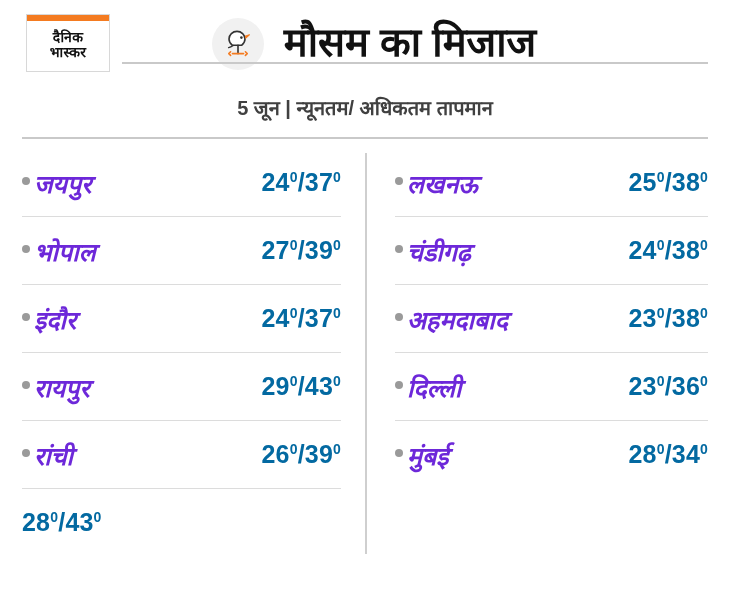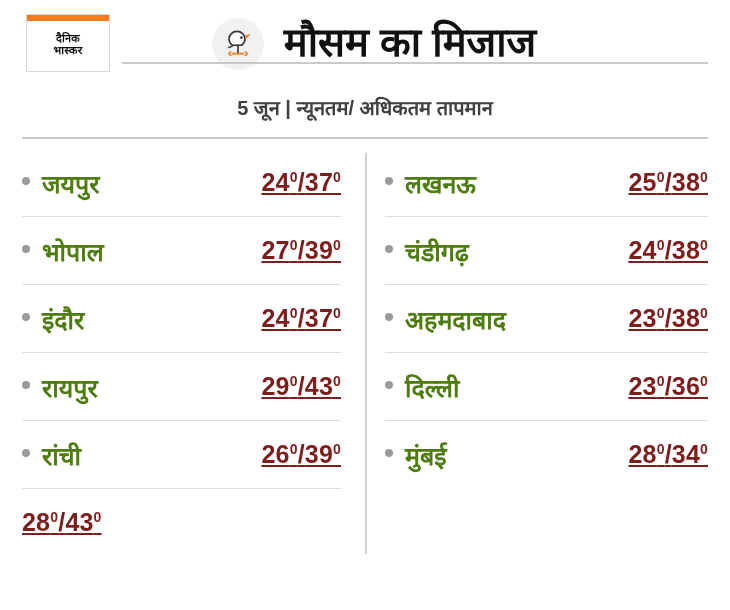--- a/index.html
+++ b/index.html
@@ -62,7 +62,7 @@
     padding-bottom: 2px;
   }
   .brand-logo .brand-text span {
-    font-size: 11px;
+    font-size: 14px;
     font-weight: bold;
     letter-spacing: 0.3px;
     color: #111;

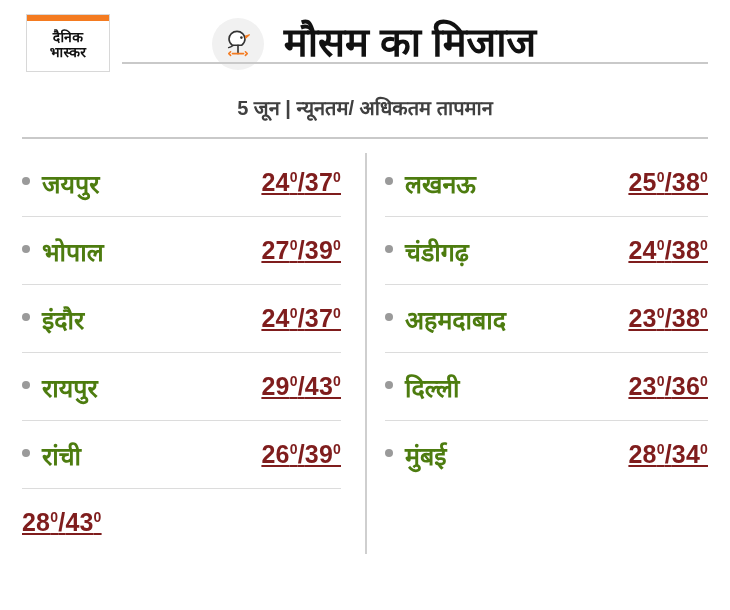--- a/index.html
+++ b/index.html
@@ -160,11 +160,12 @@
   .city {
     display: flex;
     align-items: center;
-    gap: 12px;
+    gap: 4px;
     font-size: 25px;
     font-weight: bold;
-    color: #4d7c0f;
+    color: #6d28d9;
     white-space: nowrap;
+    font-style: italic;
   }
   .bullet {
     width: 8px;

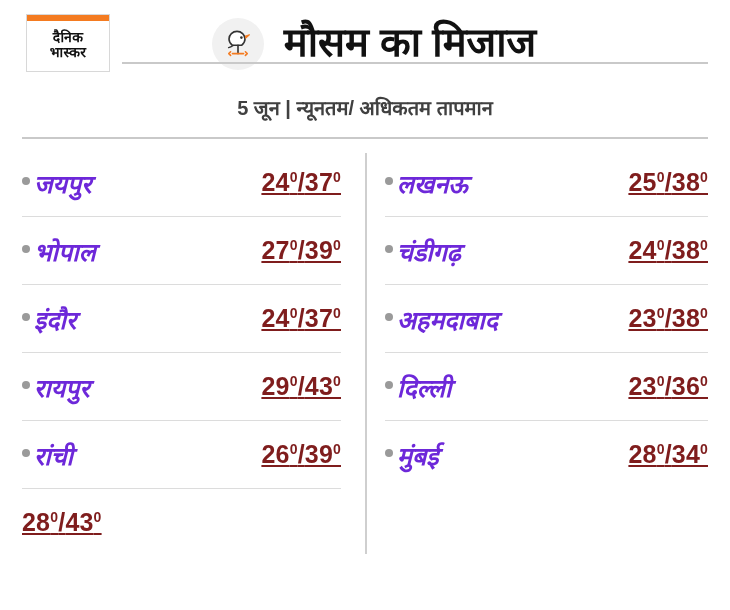--- a/index.html
+++ b/index.html
@@ -178,10 +178,9 @@
   .temp {
     font-size: 25px;
     font-weight: bold;
-    color: #7f1d1d;
+    color: #0369a1;
     white-space: nowrap;
     letter-spacing: 0.2px;
-    text-decoration: underline;
   }
   .temp sup {
     font-size: 14px;

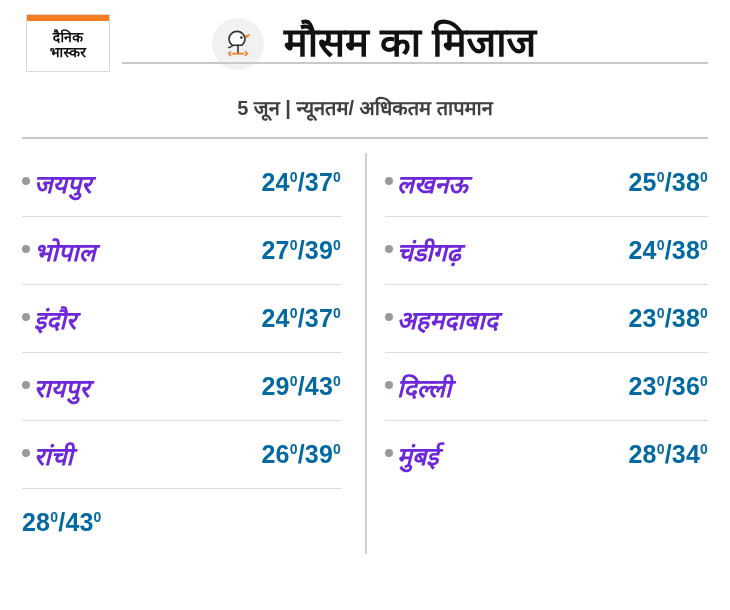--- a/index.html
+++ b/index.html
@@ -134,7 +134,7 @@
     padding-right: 24px;
   }
   .col.right {
-    padding-left: 20px;
+    padding-left: 30px;
     text-align: center;
   }
   .col-divider {

